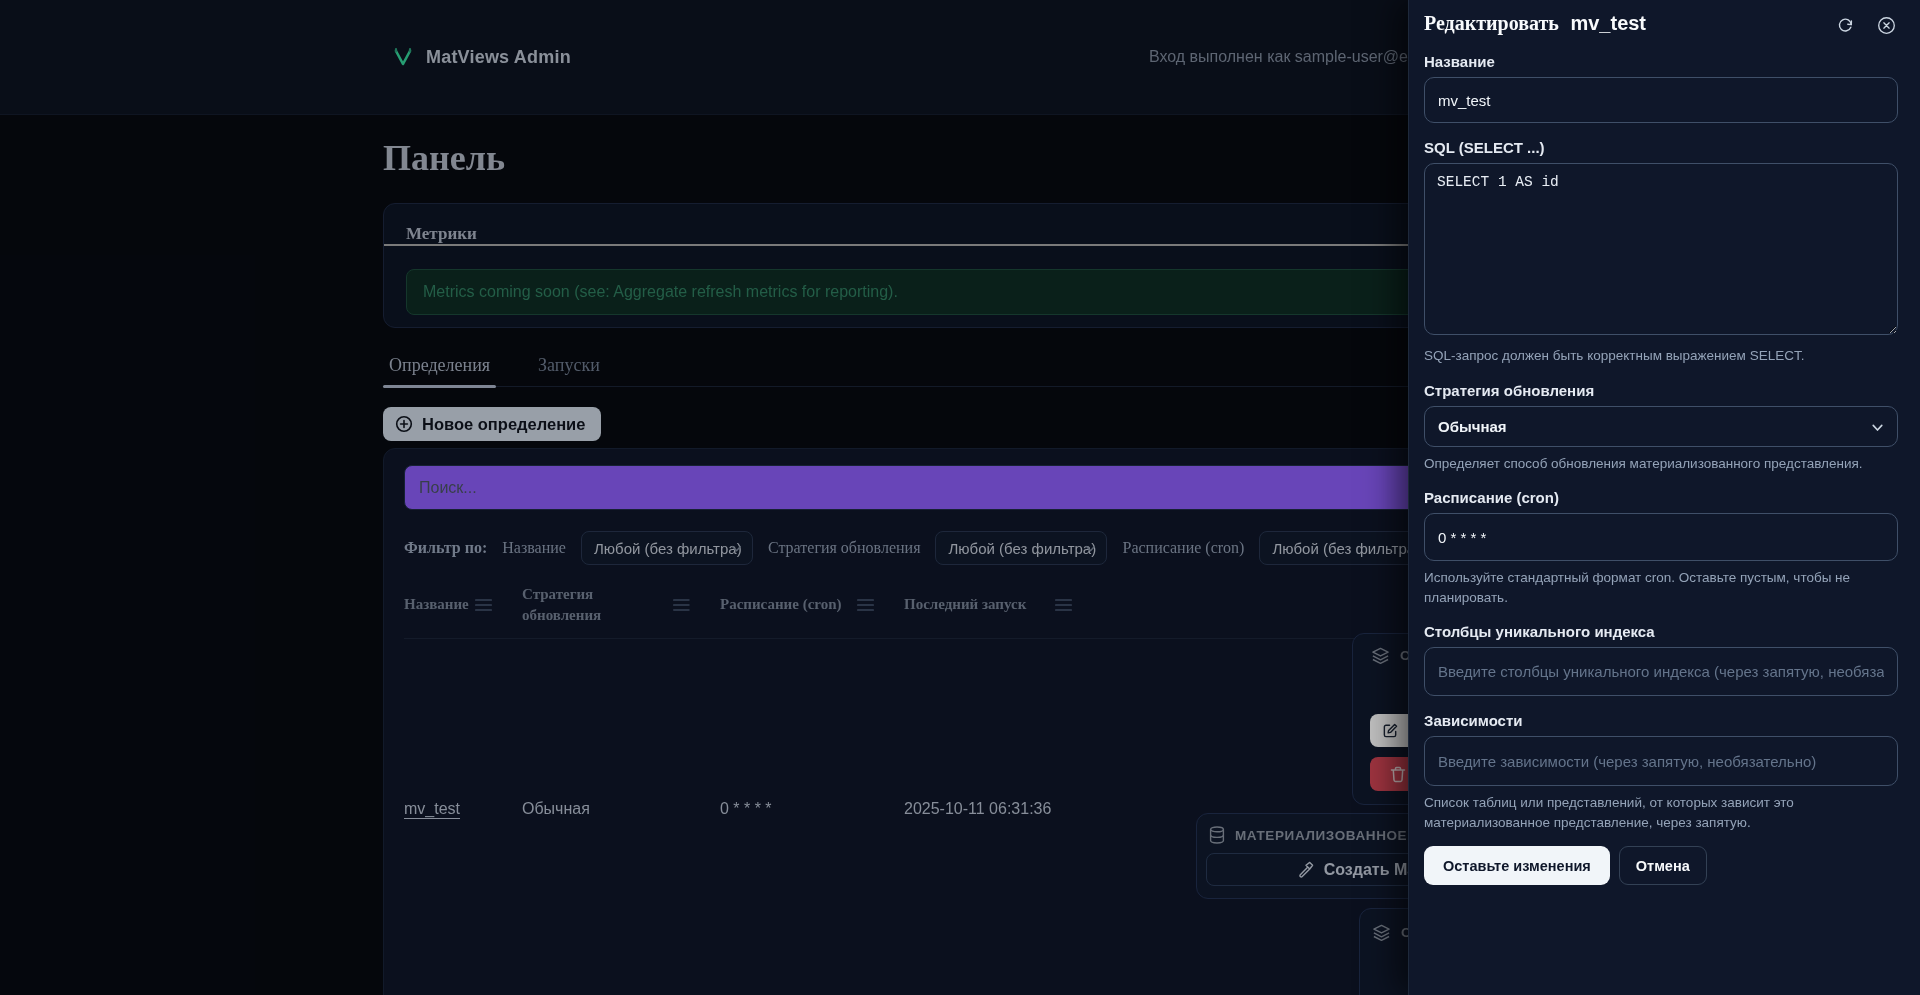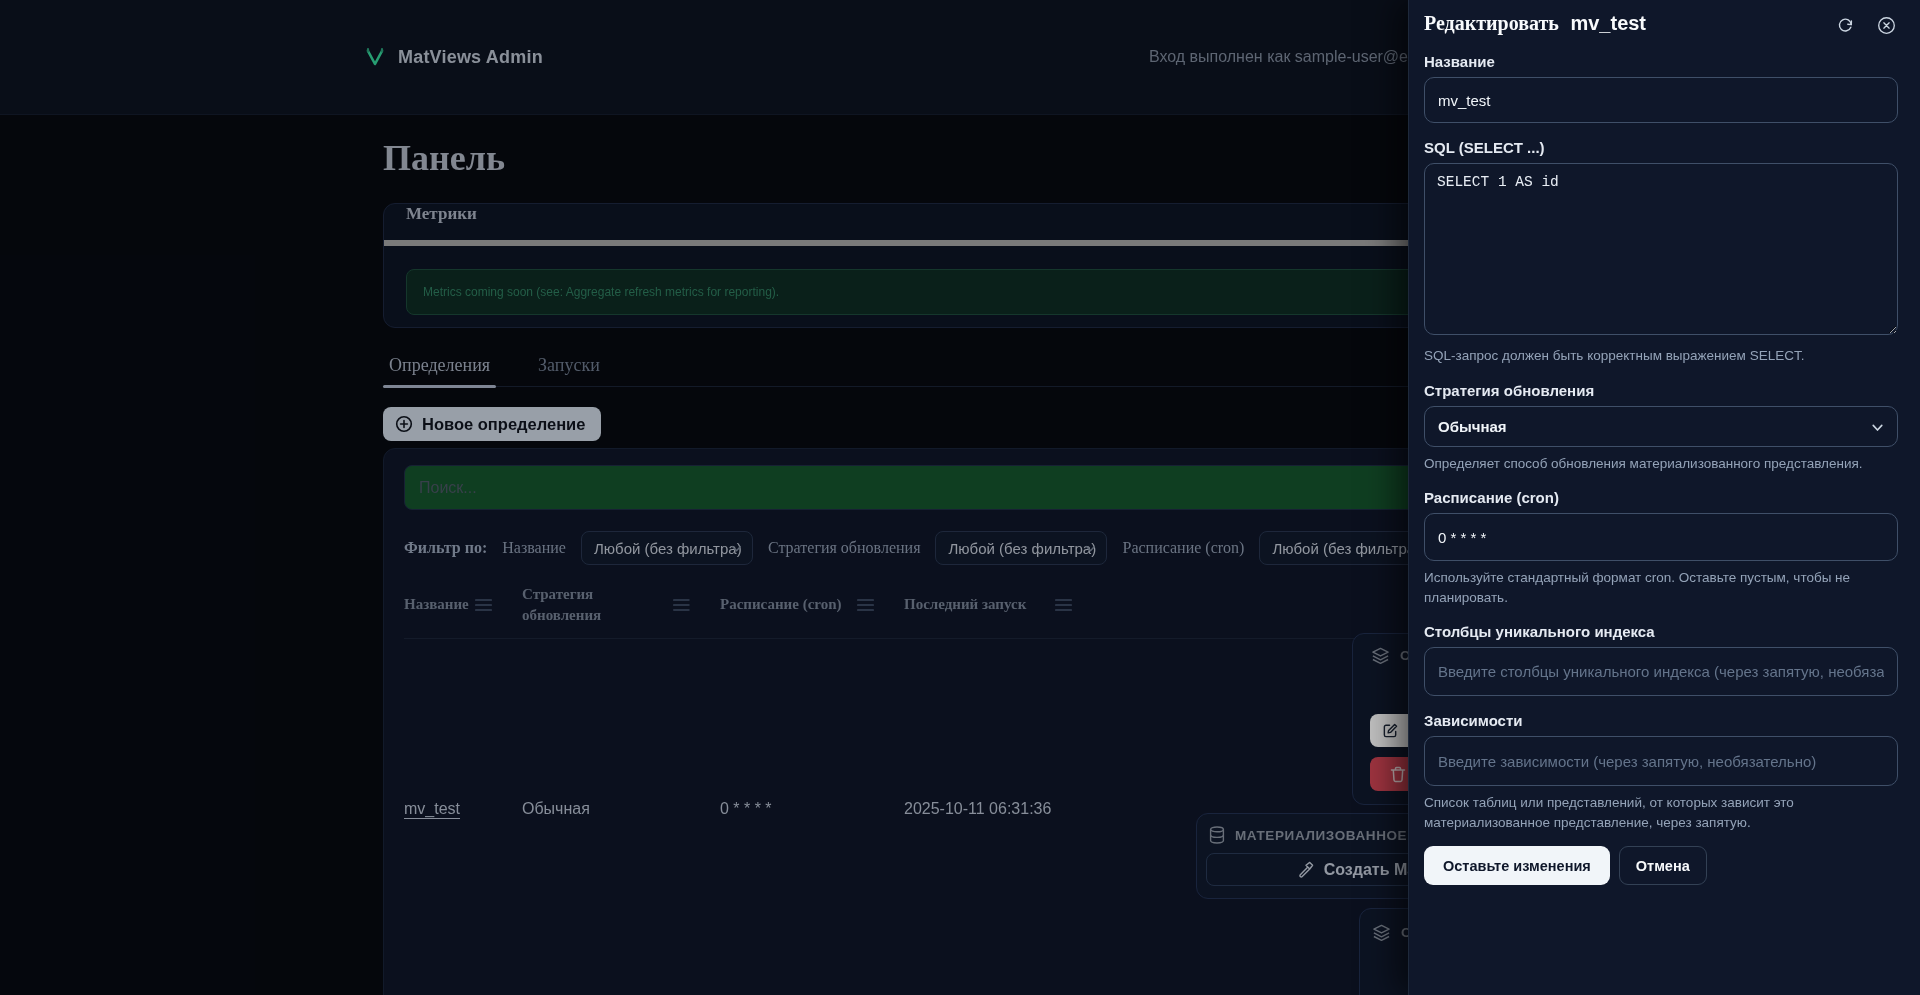--- a/index.html
+++ b/index.html
@@ -11,7 +11,7 @@
   
   .topbar { position: absolute; left: 0; top: 0; width: 100%; height: 115px;
             background: #0d1321; border-bottom: 1px solid #151d2e; z-index: 5; }
-  .brand { position: absolute; left: 364px; top: 46px; display: flex; align-items: center; gap: 12px; }
+  .brand { position: absolute; left: 392px; top: 46px; display: flex; align-items: center; gap: 12px; }
   .brand-title { color: #b8c0cd; font-size: 18px; font-weight: bold; letter-spacing: .2px; }
   .login-status { position: absolute; right: 512px; top: 48px; color: #7c8798; font-size: 16px; white-space: nowrap; }
 

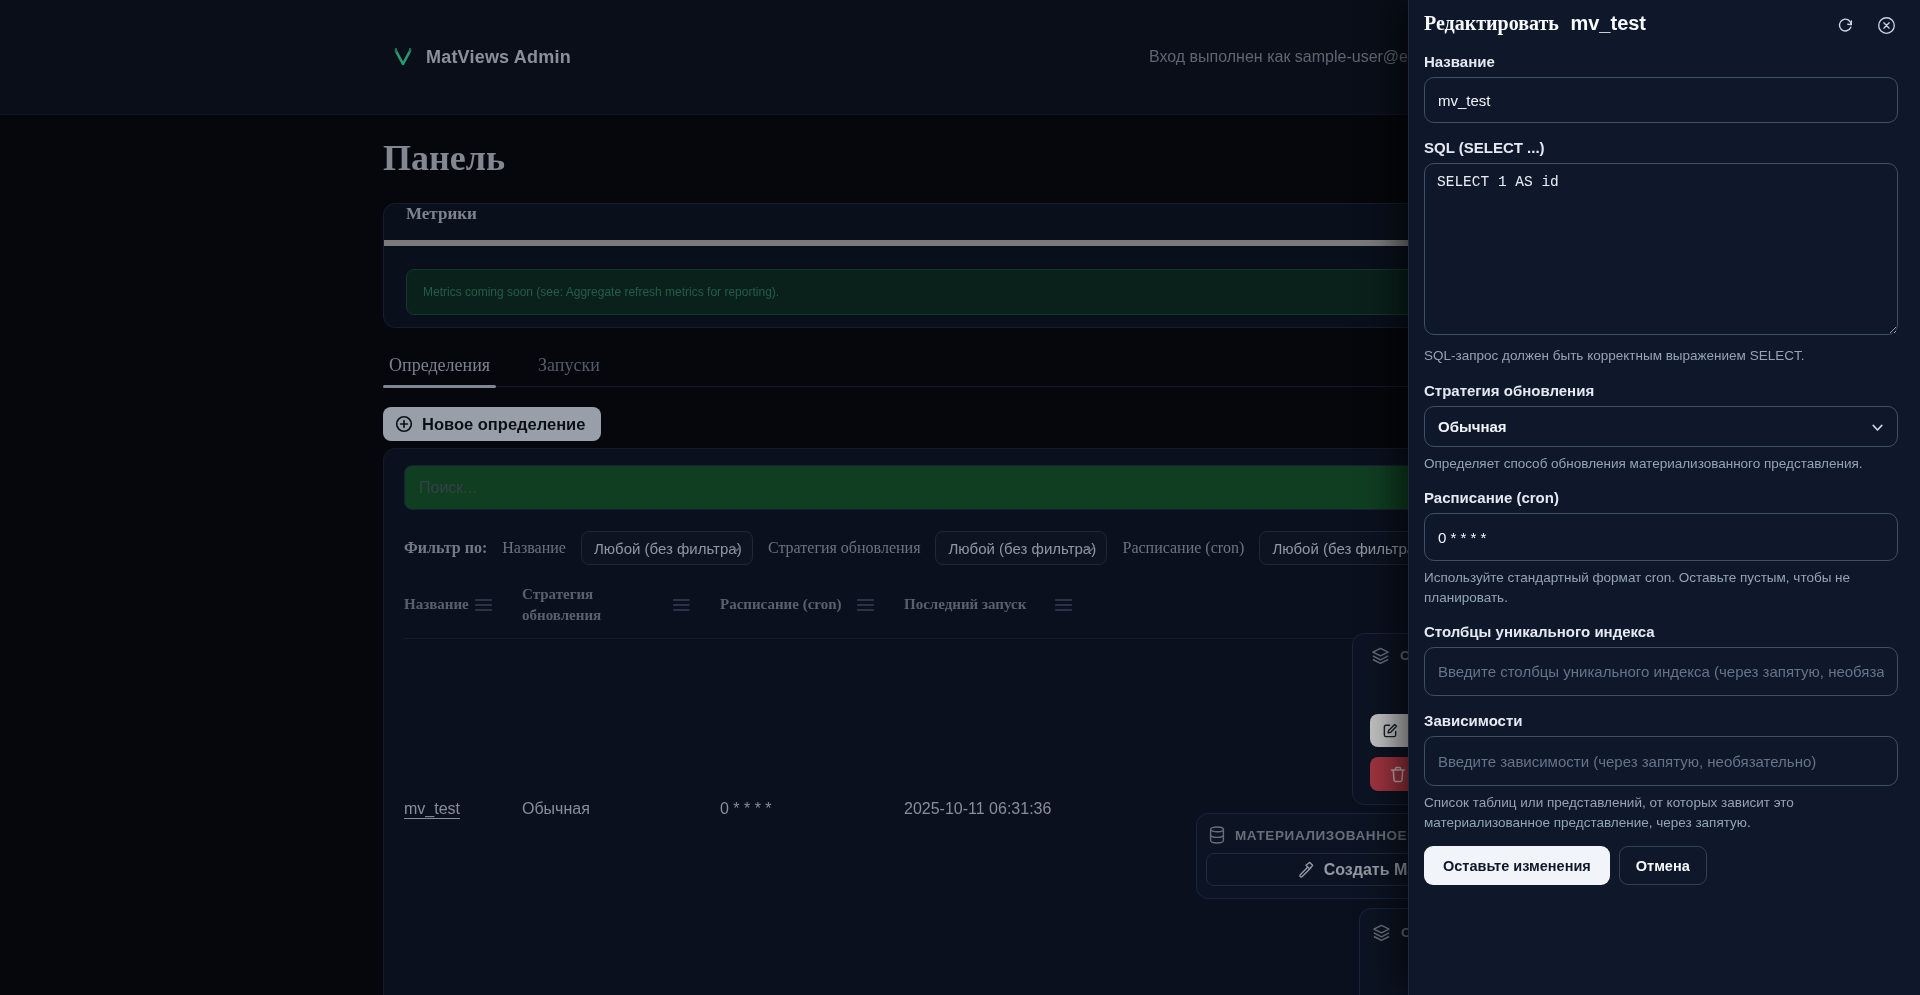--- a/index.html
+++ b/index.html
@@ -22,8 +22,8 @@
 
   .metrics-card { position: absolute; left: 0; top: 88px; width: 1477px; height: 125px;
                   background: #0d1425; border: 1px solid #1c2740; border-radius: 12px; overflow: hidden; }
-  .metrics-header { height: 42px; display: flex; align-items: flex-start; padding: 0 22px;
-                    border-bottom: 6px solid #a3a3a3; }
+  .metrics-header { height: 42px; display: flex; align-items: flex-end; padding: 0 22px;
+                    border-bottom: 2px solid #a3a3a3; }
   .metrics-title { font-family: "Liberation Serif", serif; font-weight: bold; font-size: 17px; color: #a9b1bf; }
   .metrics-notice { margin: 23px 22px 0 22px; height: 46px; display: flex; align-items: center;
                     background: #0e2b23; border: 1px solid #1d4a3b; border-radius: 8px;

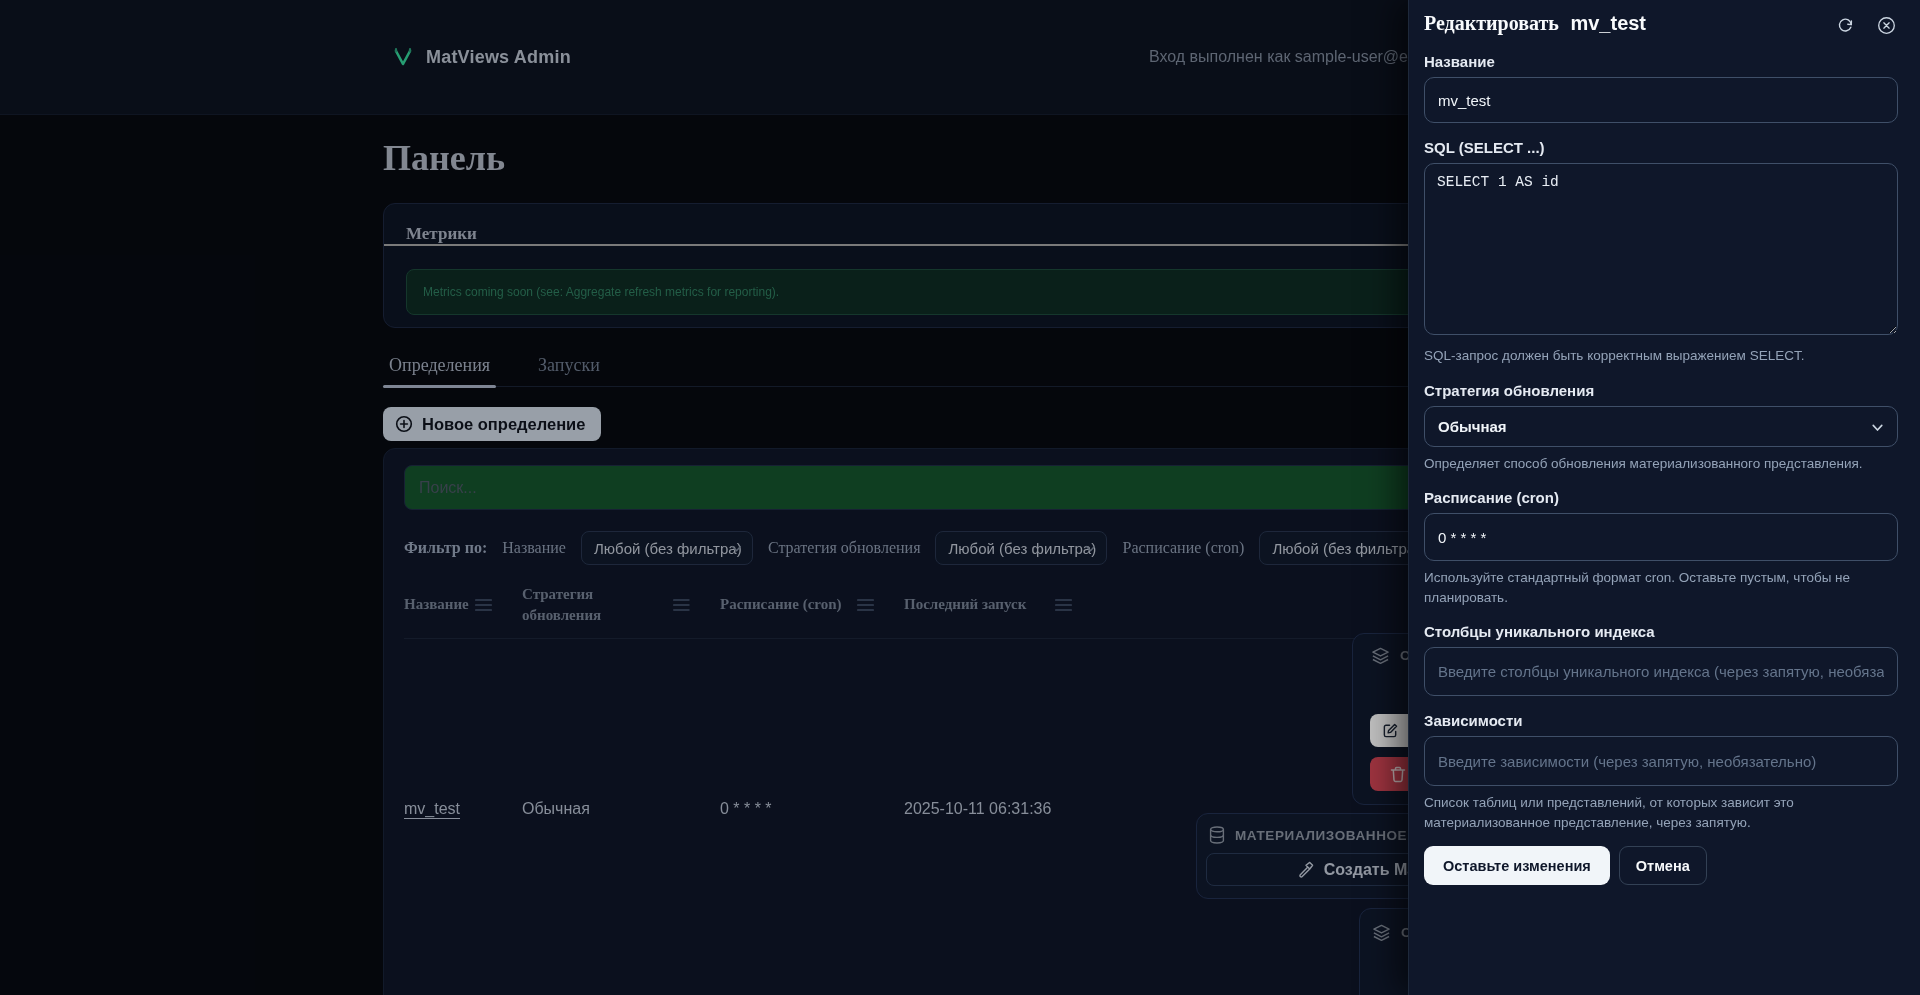--- a/index.html
+++ b/index.html
@@ -27,7 +27,7 @@
   .metrics-title { font-family: "Liberation Serif", serif; font-weight: bold; font-size: 17px; color: #a9b1bf; }
   .metrics-notice { margin: 23px 22px 0 22px; height: 46px; display: flex; align-items: center;
                     background: #0e2b23; border: 1px solid #1d4a3b; border-radius: 8px;
-                    padding: 0 16px; color: #2f7d5f; font-size: 12px; }
+                    padding: 0 16px; color: #2f7d5f; font-size: 16px; }
 
   
   .tabs { position: absolute; left: 0; top: 236px; width: 1477px; height: 36px;

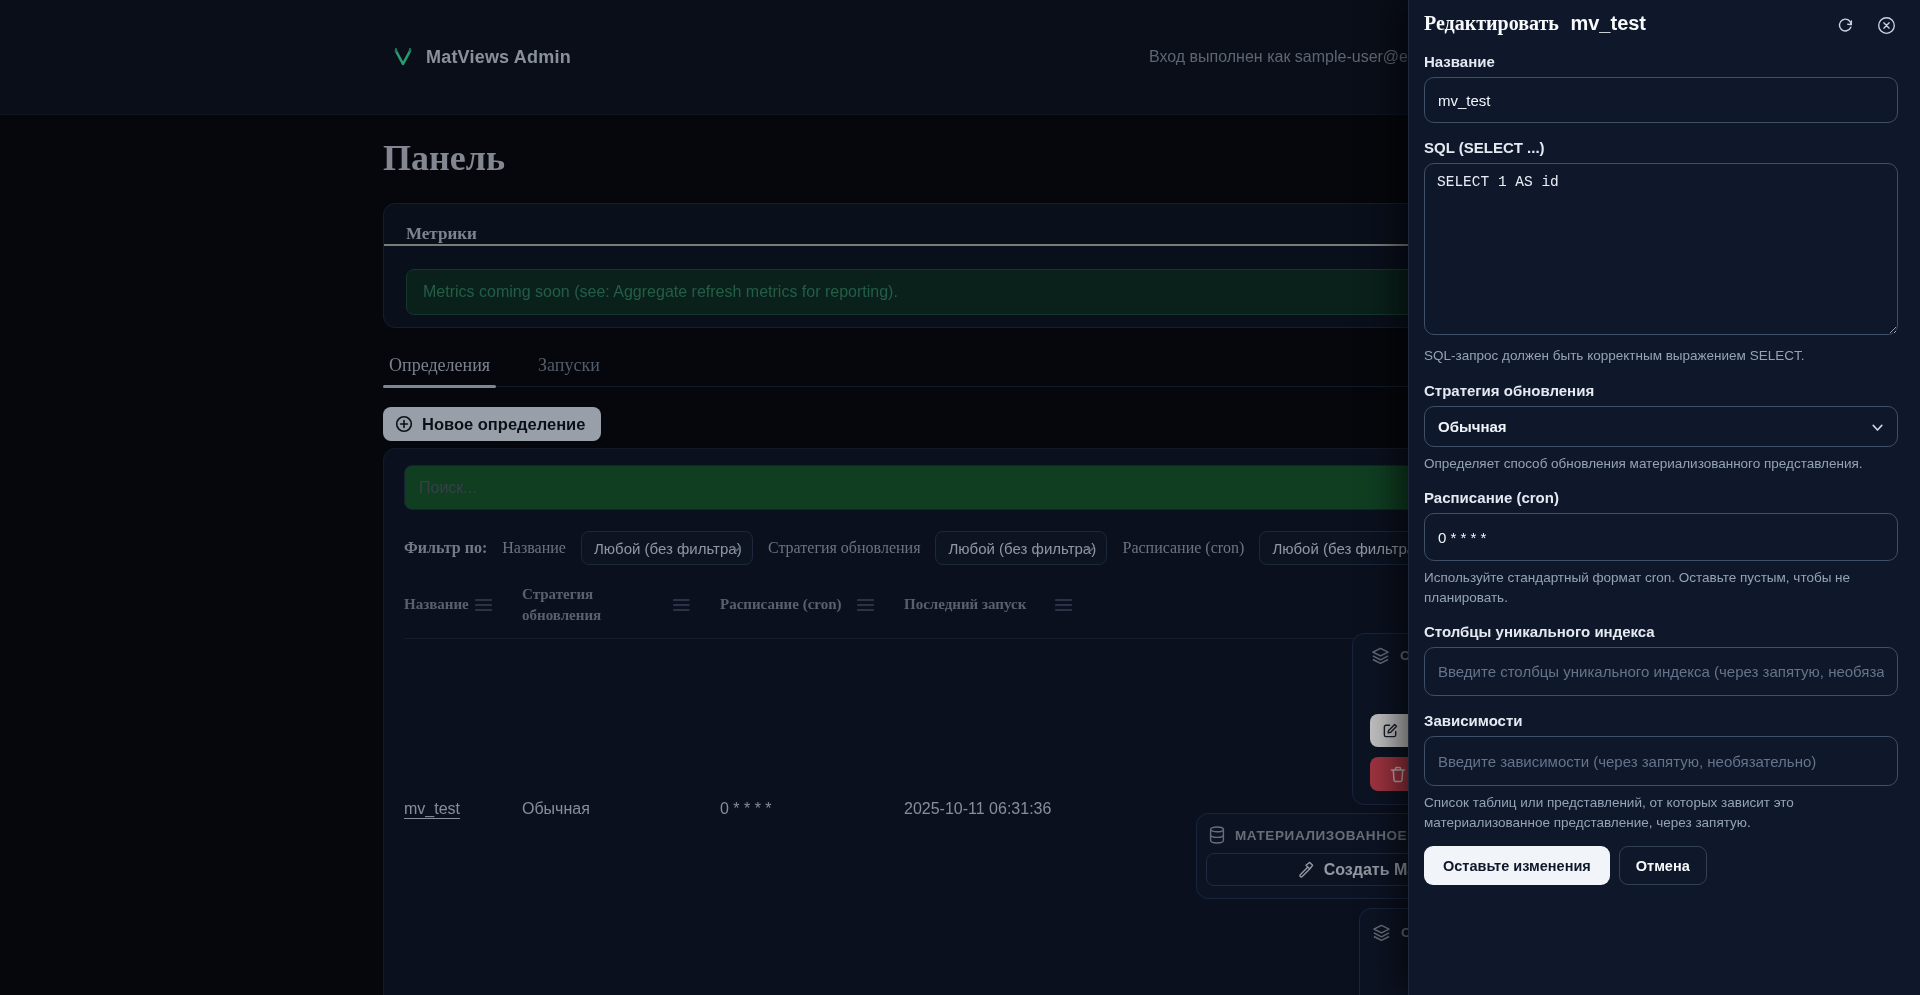--- a/index.html
+++ b/index.html
@@ -47,7 +47,7 @@
   
   .panel { position: absolute; left: 0; top: 333px; width: 1477px; height: 700px;
            background: #0f1629; border: 1px solid #182338; border-radius: 12px; padding: 16px 20px; }
-  .search-input { width: 1430px; height: 45px; background: #14532d; border: 1px solid #1f2c46;
+  .search-input { width: 1430px; height: 45px; background: #8b5cf6; border: 1px solid #1f2c46;
                   border-radius: 8px; padding: 0 14px; color: #e2e8f0; font-size: 16px;
                   font-family: "Liberation Sans", sans-serif; outline: none; }
   .search-input::placeholder { color: #4b5563; }

